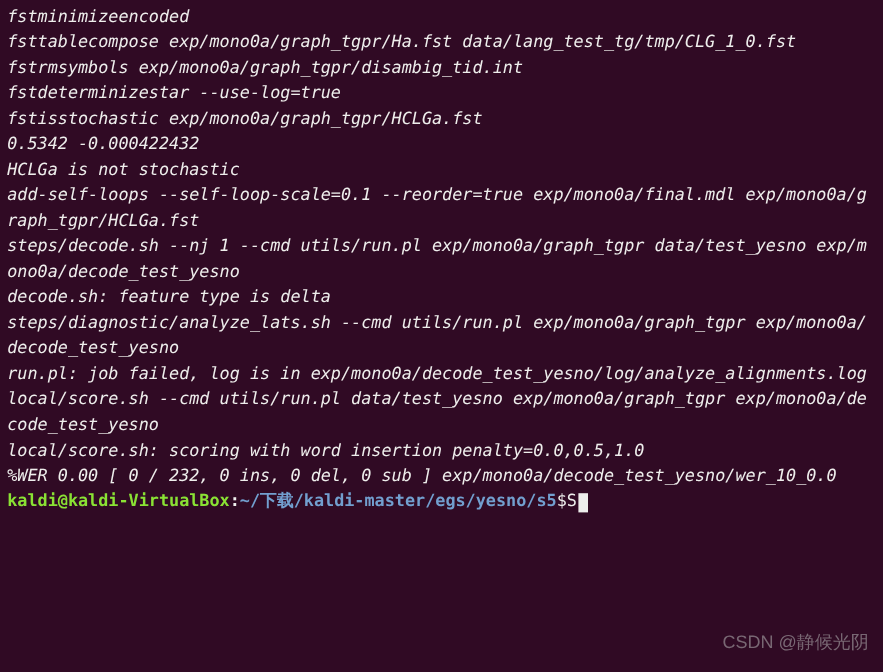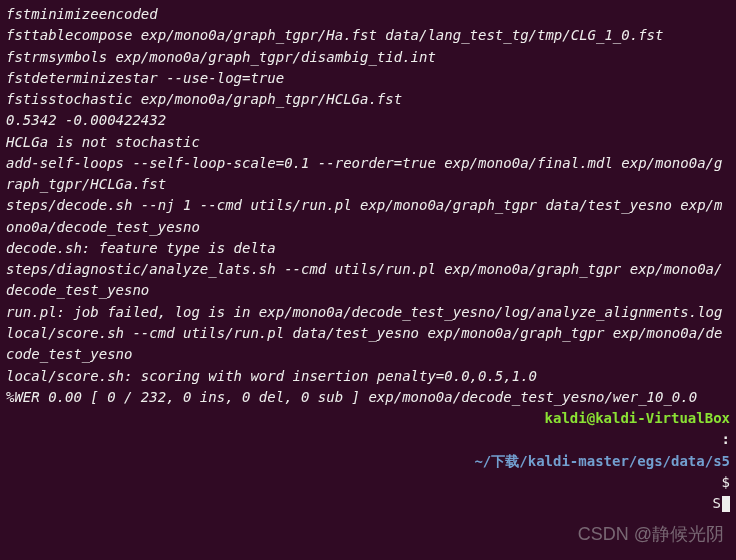--- a/index.html
+++ b/index.html
@@ -28,7 +28,6 @@
       display: flex;
       flex-wrap: wrap;
       align-items: flex-end;
-      flex-direction: column;
     }
     .prompt-user {
       color: #8ae234;

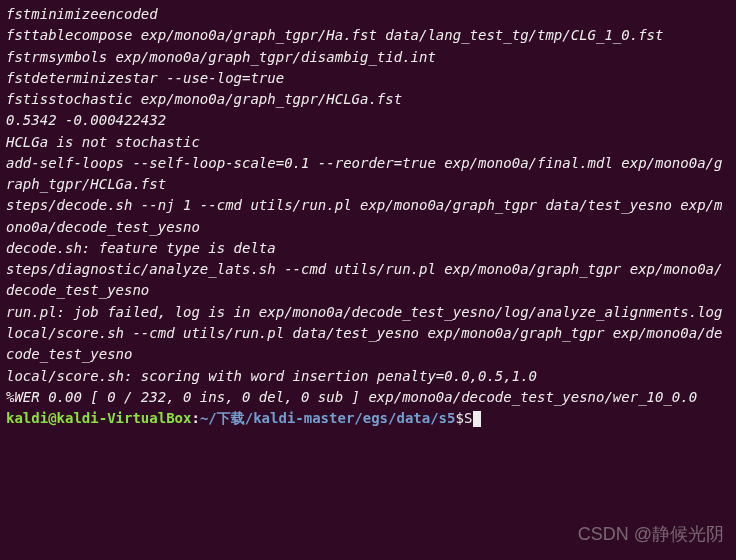--- a/index.html
+++ b/index.html
@@ -91,7 +91,7 @@
 <div class="prompt-line">
   <span class="prompt-user">kaldi@kaldi-VirtualBox</span>
     <span class="prompt-colon">:</span>
-    <span class="prompt-path">~/下载/kaldi-master/egs/data/s5</span>
+    <span class="prompt-path">~/下载/kaldi-master/egs/yesno/s5</span>
     <span class="prompt-dollar">$ </span>
     <span class="input-area">
       <span class="typed-char">S</span>

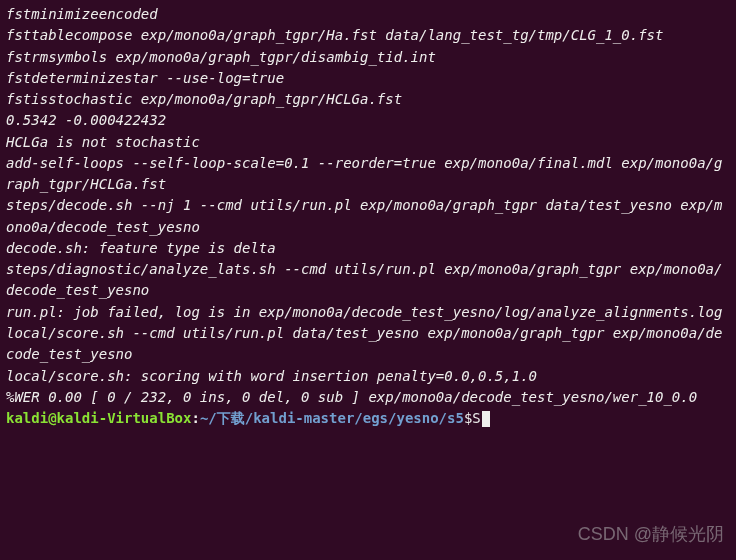--- a/index.html
+++ b/index.html
@@ -65,7 +65,7 @@
       bottom: 12px;
       color: rgba(180, 180, 180, 0.55);
       font-family: Arial, sans-serif;
-      font-size: 18px;
+      font-size: 15px;
       pointer-events: none;
     }
   </style>

